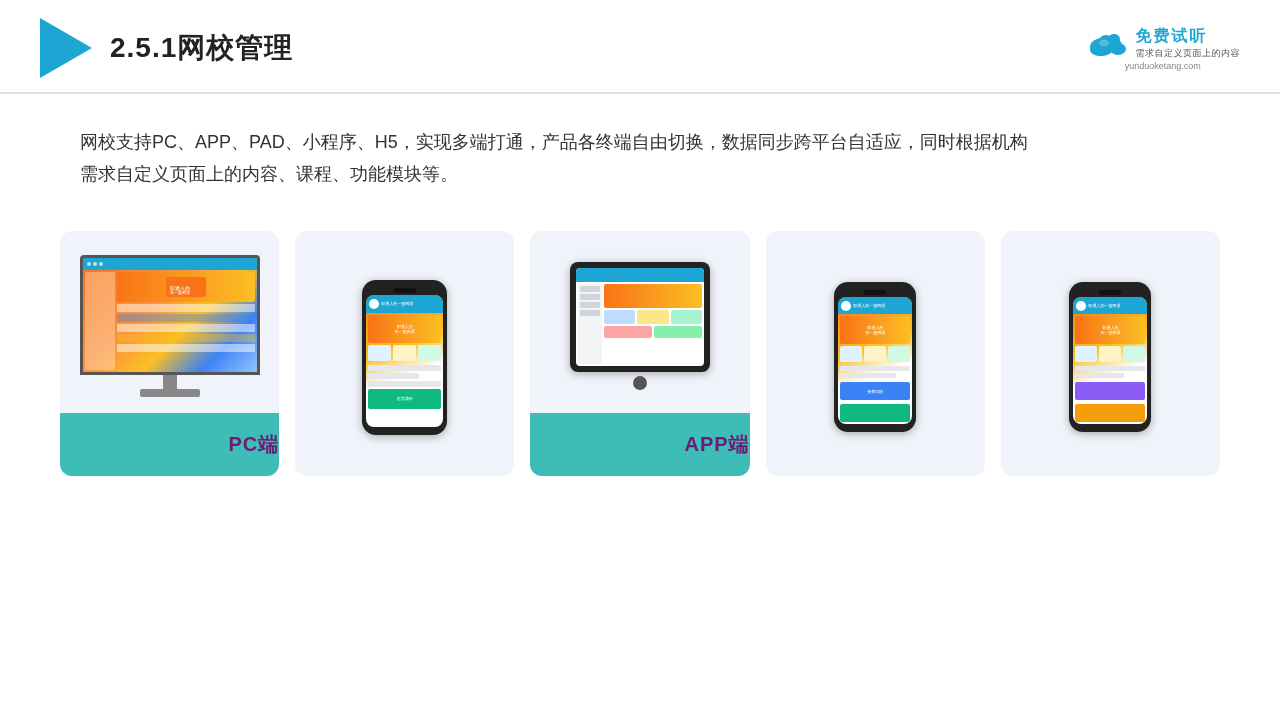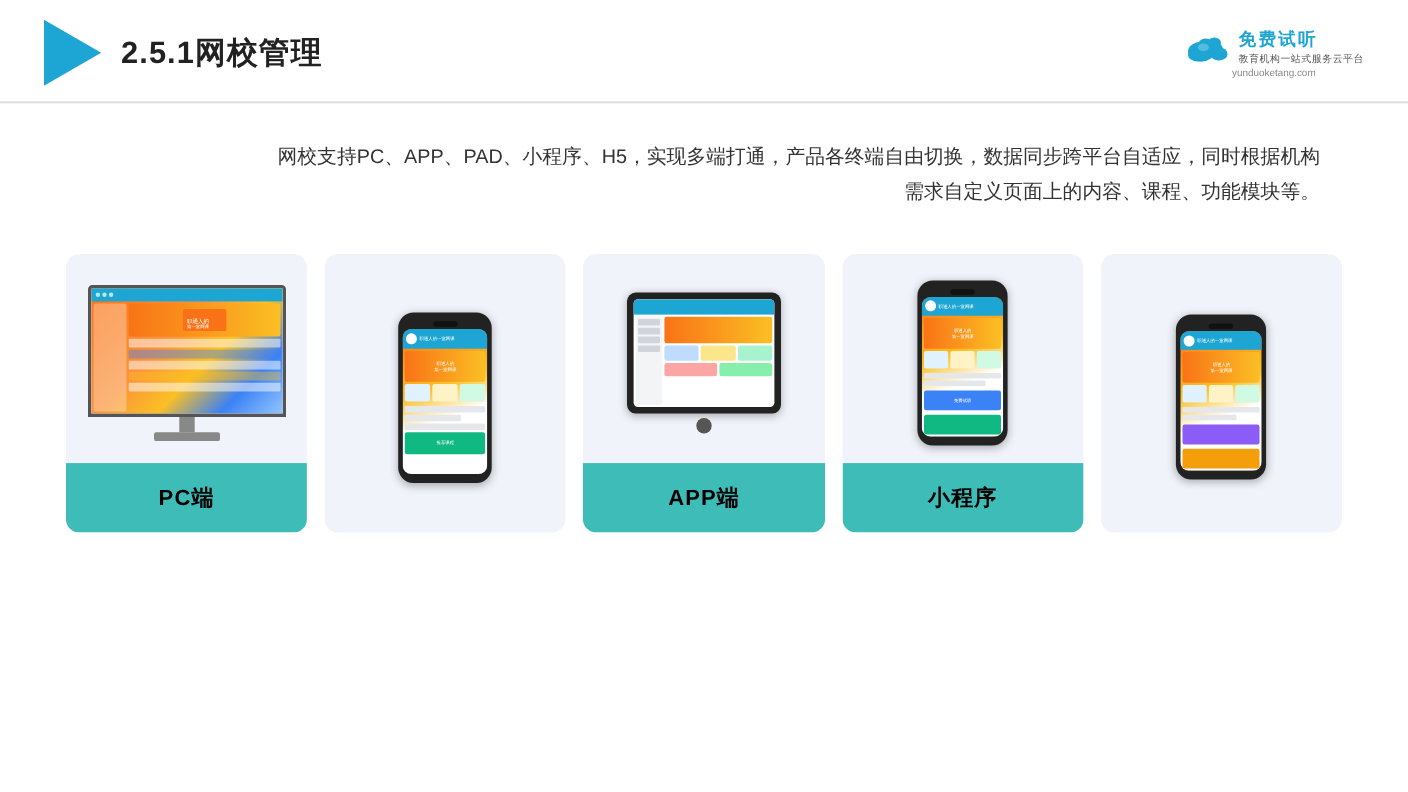--- a/index.html
+++ b/index.html
@@ -407,7 +407,7 @@
       </svg>
       <div class="brand-text-stack">
         <span class="brand-name">免费试听</span>
-        <span class="brand-sub">教育机构一站式服务云平台</span>
+        <span class="brand-sub">需求自定义页面上的内容</span>
       </div>
     </div>
     <span class="brand-domain">yunduoketang.com</span>

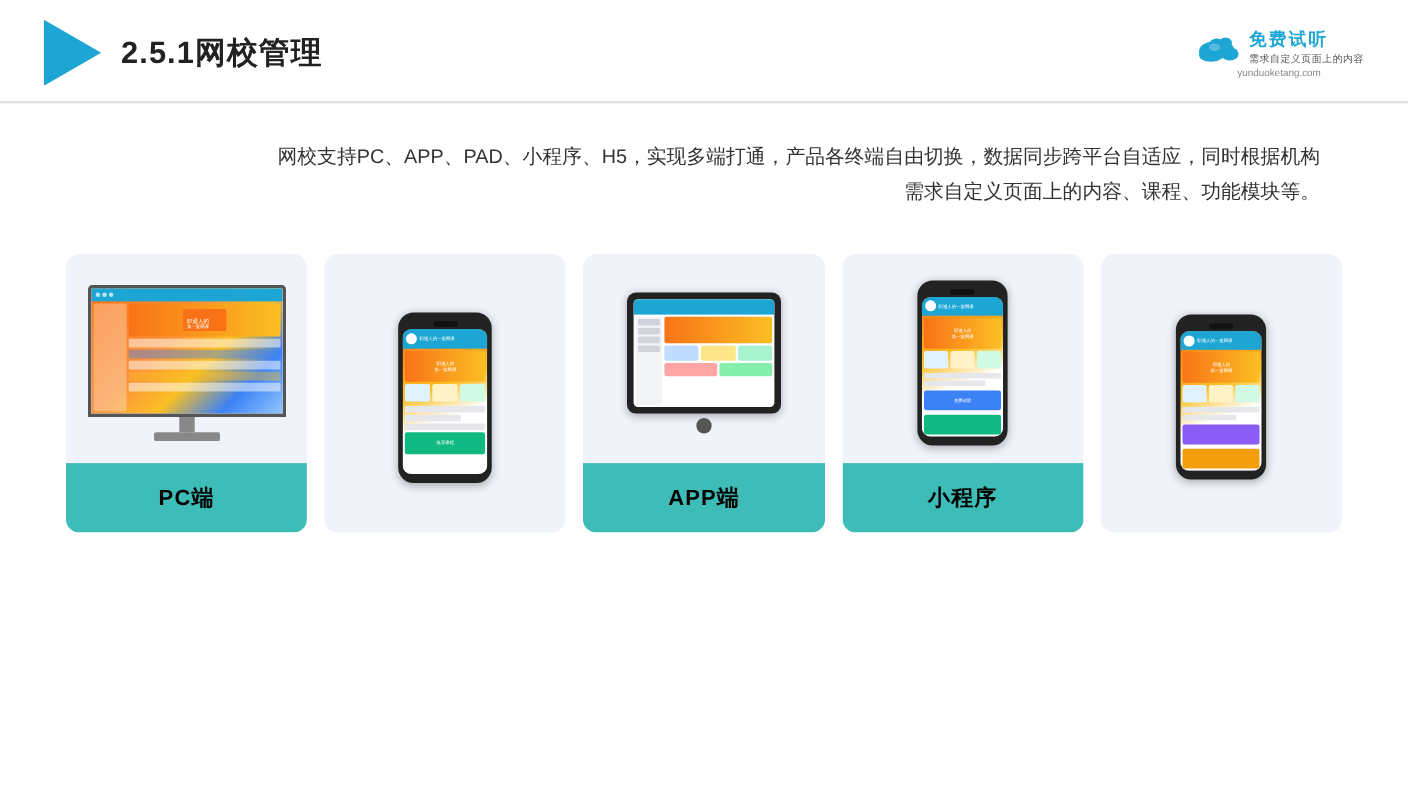--- a/index.html
+++ b/index.html
@@ -79,7 +79,6 @@
       font-size: 18px;
       color: #333;
       line-height: 1.8;
-      text-align: right;
     }
 
     

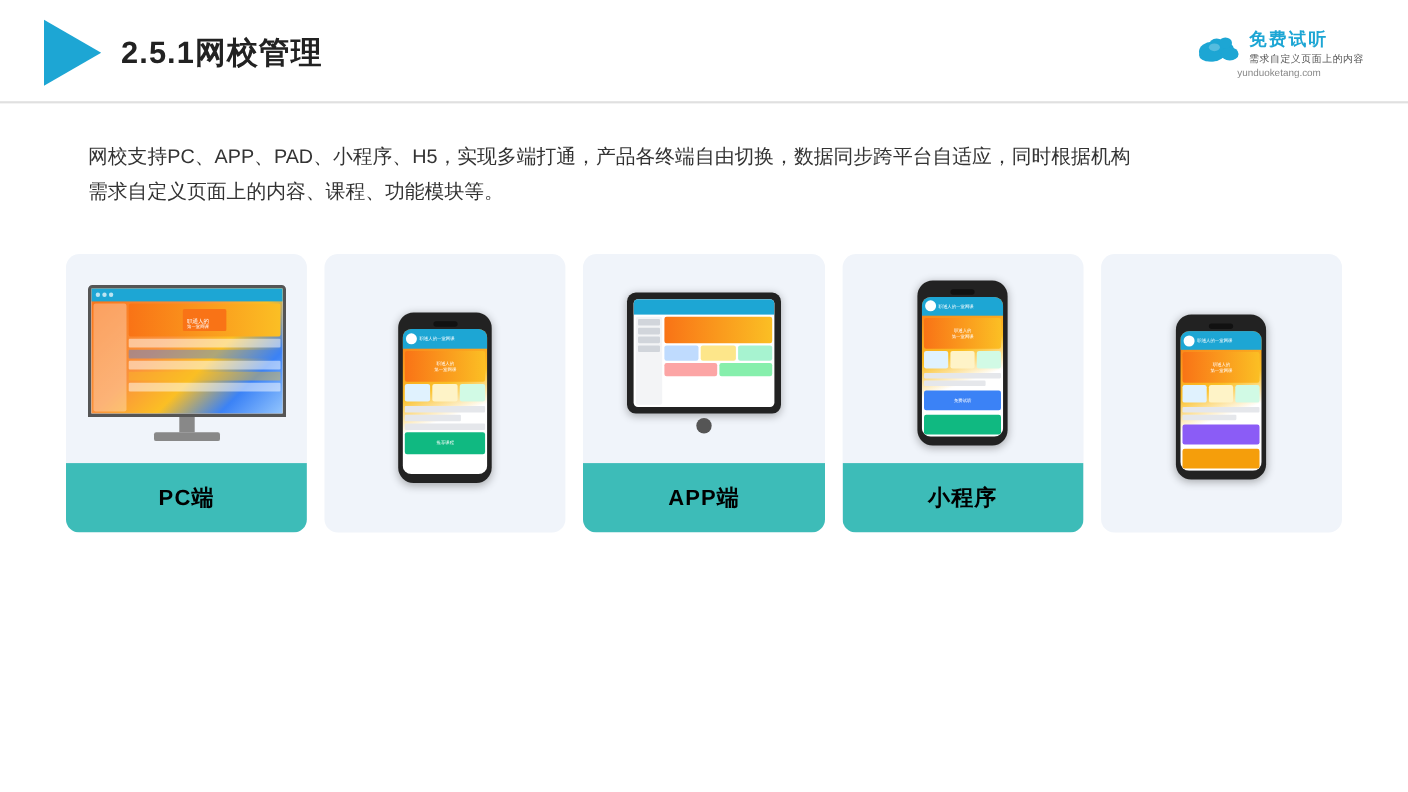--- a/index.html
+++ b/index.html
@@ -113,10 +113,10 @@
     .device-label {
       width: 100%;
       background: #3dbcb8;
-      color: #000000;
+      color: #701a75;
       font-size: 20px;
       font-weight: 600;
-      text-align: center;
+      text-align: right;
       padding: 18px 0;
       letter-spacing: 1px;
     }

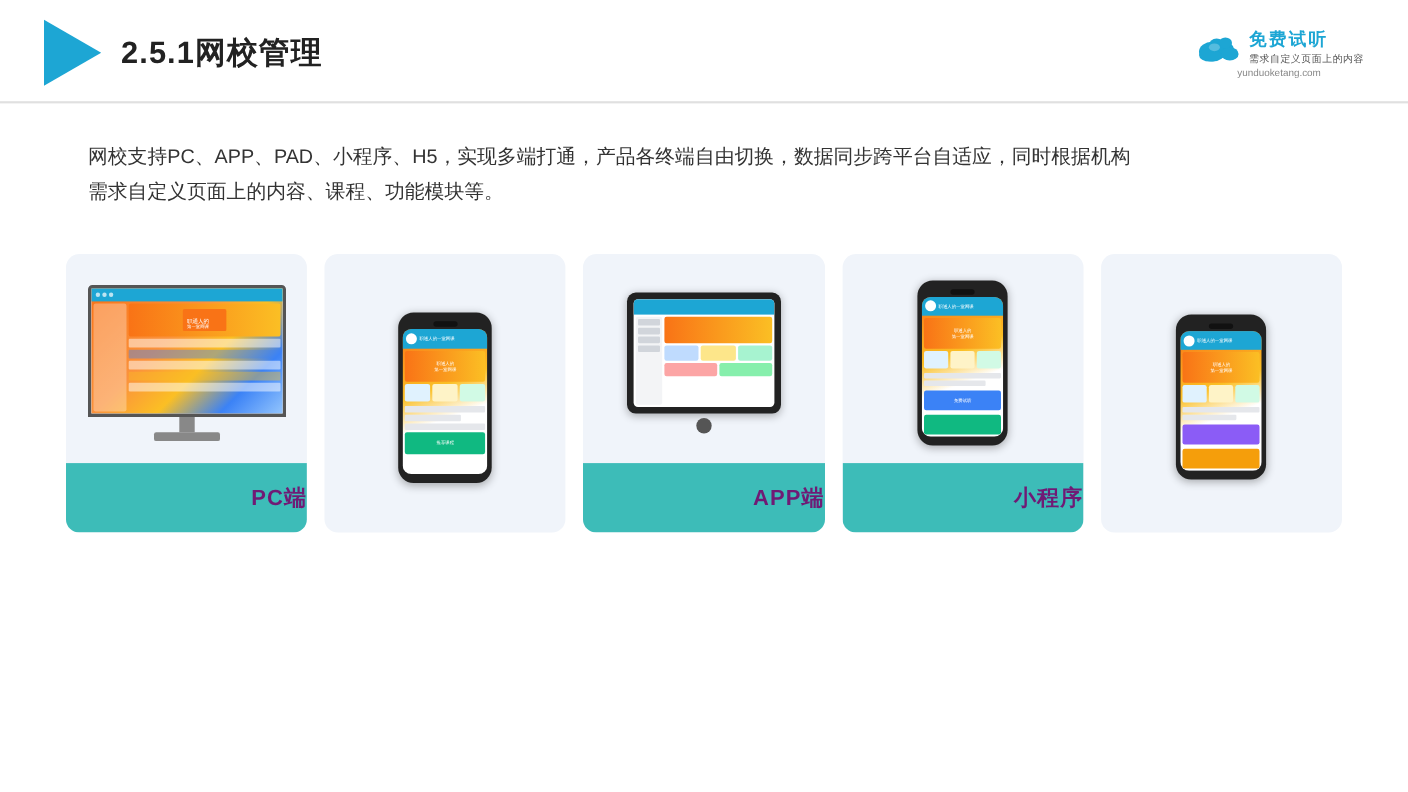--- a/index.html
+++ b/index.html
@@ -561,7 +561,6 @@
         </div>
       </div>
     </div>
-    <div class="device-label">小程序</div>
   </div>
 
   <div class="device-card">

